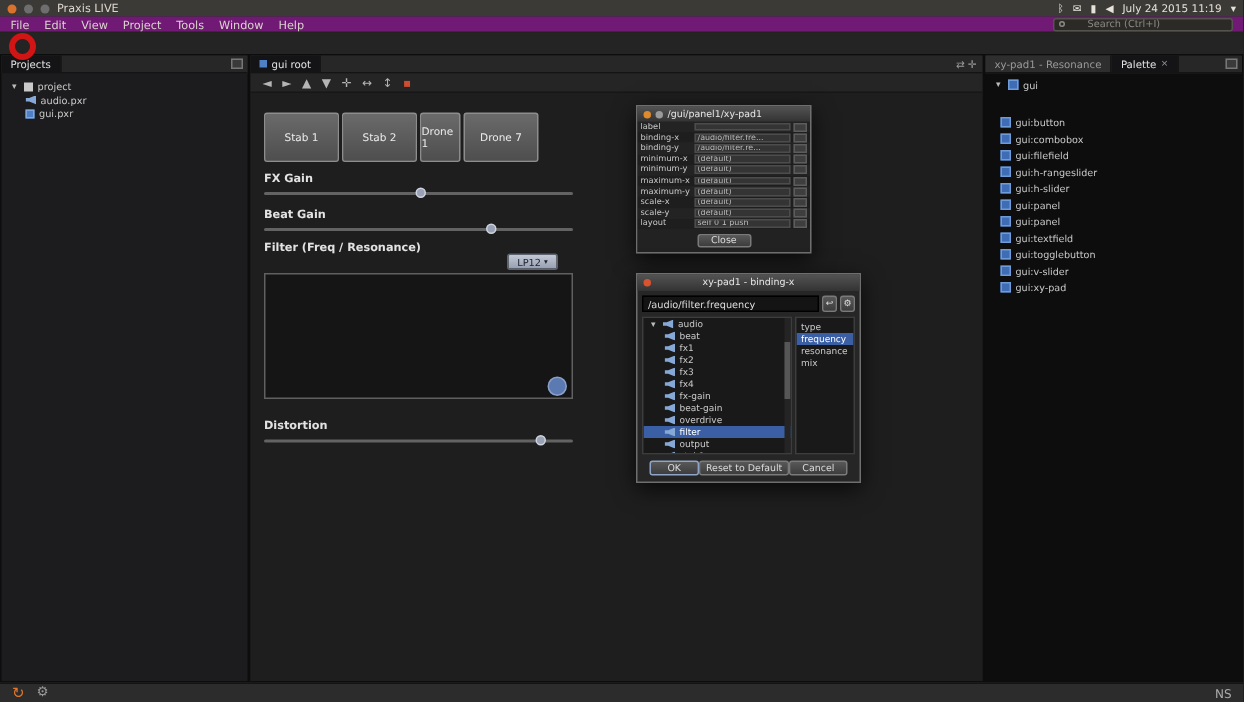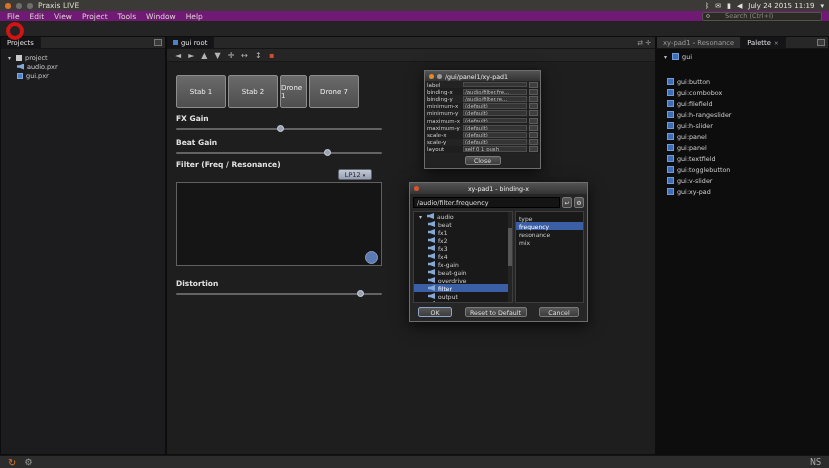--- a/index.html
+++ b/index.html
@@ -312,7 +312,7 @@
     </div>
   </div>
 
-  <div class="ab fwin" style="left:409px;top:182px;width:179px;z-index:30;padding-bottom:2px">
+  <div class="ab fwin" style="left:424px;top:182px;width:150px;z-index:30;padding-bottom:2px">
     <div class="ftitle" style="height:11px;justify-content:center">
       <span class="fdot" style="background:#d9542e;position:absolute;left:4px"></span>
       <span>xy-pad1 - binding-x</span>

